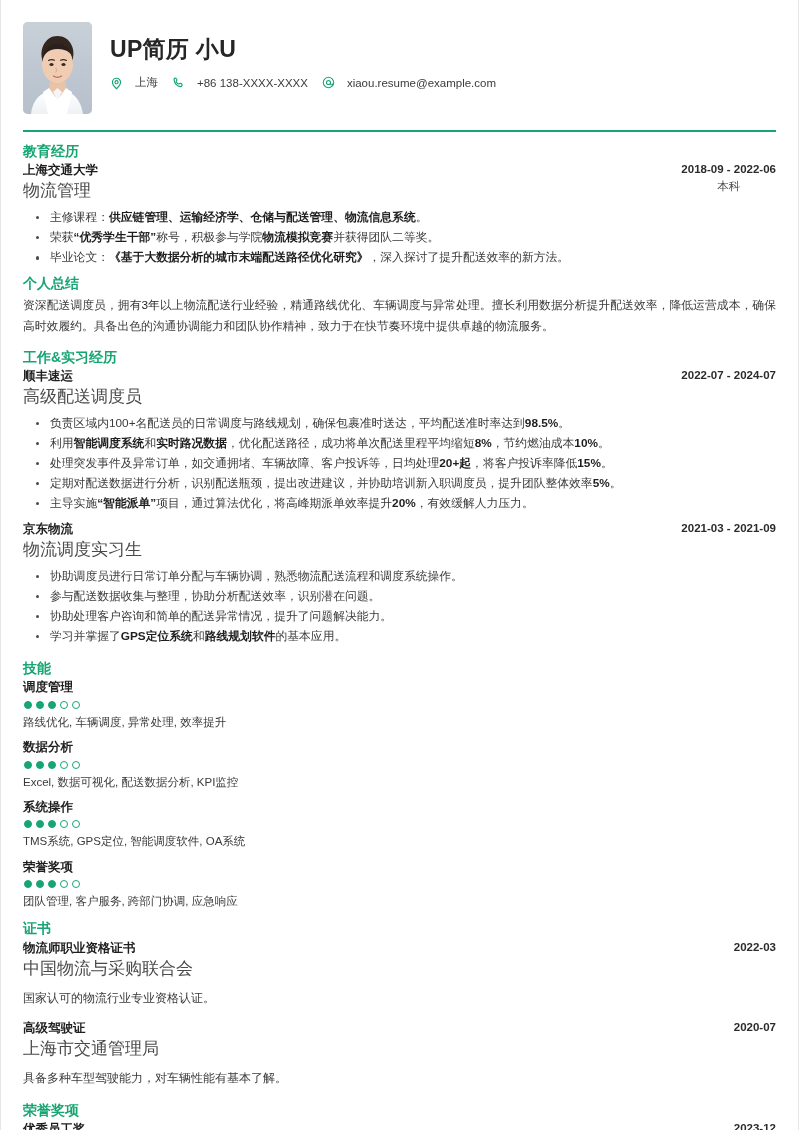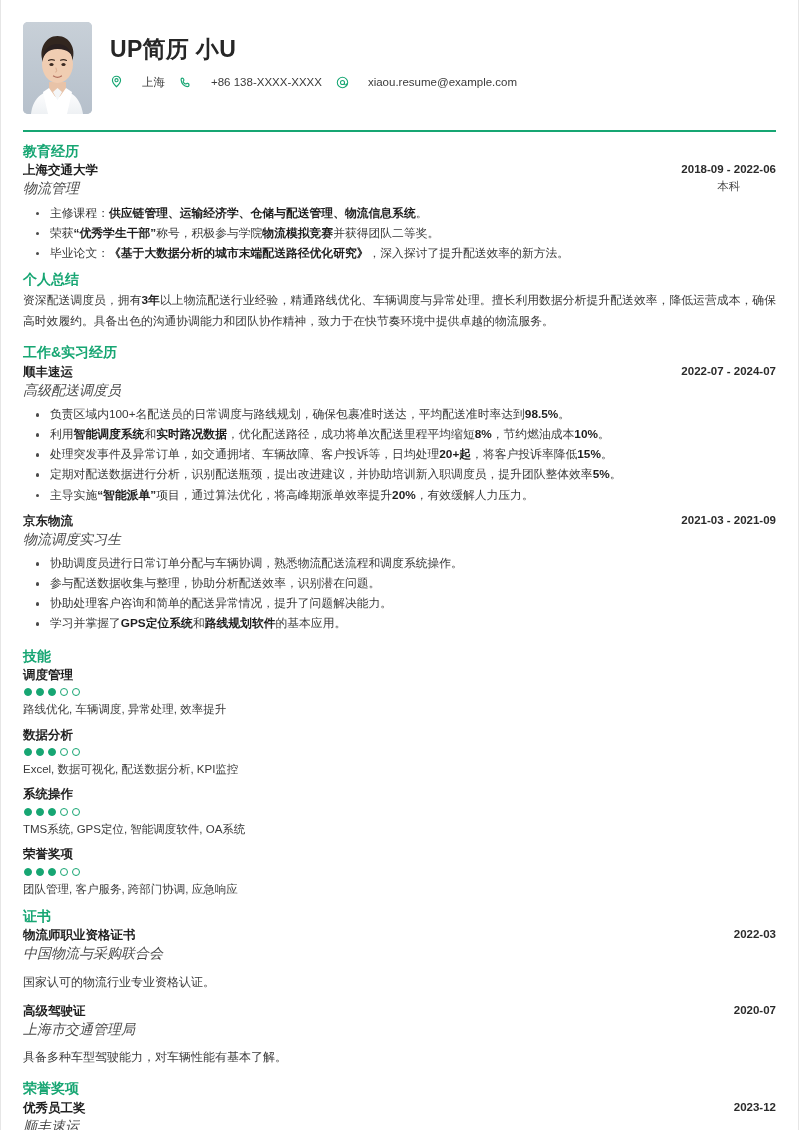--- a/index.html
+++ b/index.html
@@ -59,8 +59,8 @@
   }
   .contact {
     display: inline-flex;
-    align-items: flex-start;
-    gap: 19px;
+    align-items: flex-end;
+    gap: 12px;
     margin-right: 9px;
   }
   .cicon {

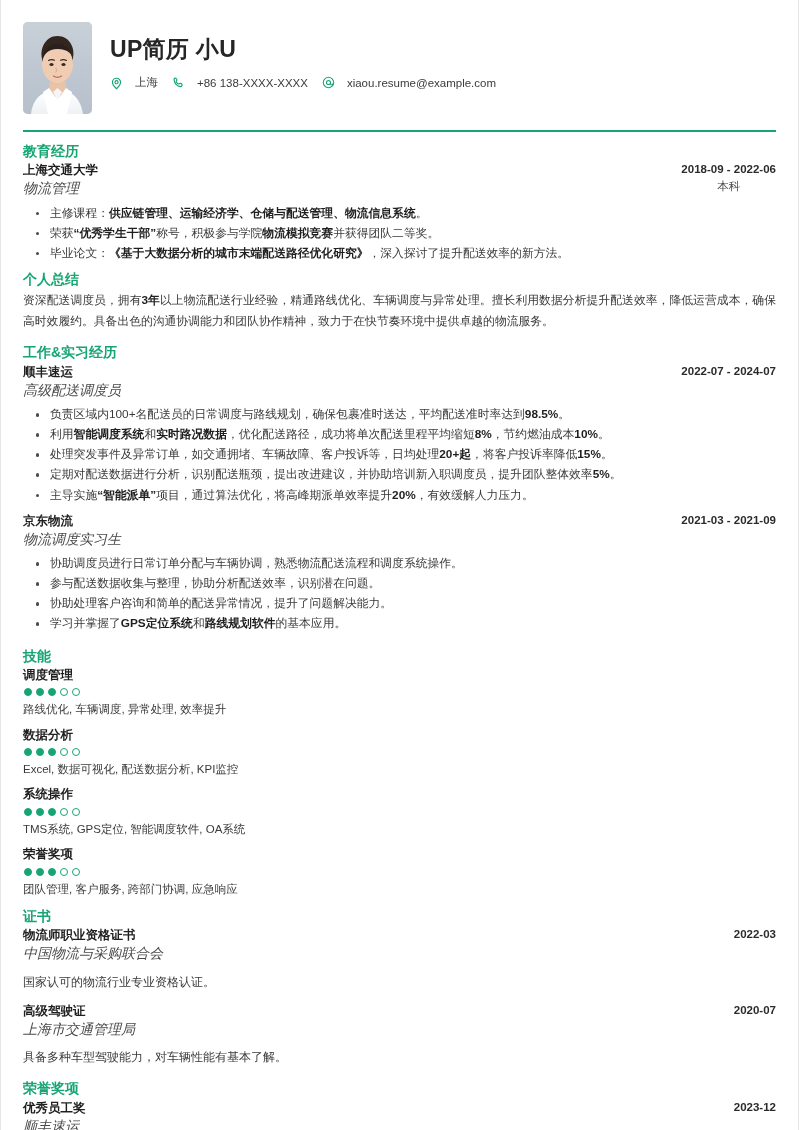--- a/index.html
+++ b/index.html
@@ -105,10 +105,9 @@
     line-height: 1.35;
   }
   .sub {
-    font-size: 14px;
+    font-size: 17px;
     color: #4a4a4a;
     line-height: 1.4;
-    font-style: italic;
   }
   .date {
     font-size: 11.5px;

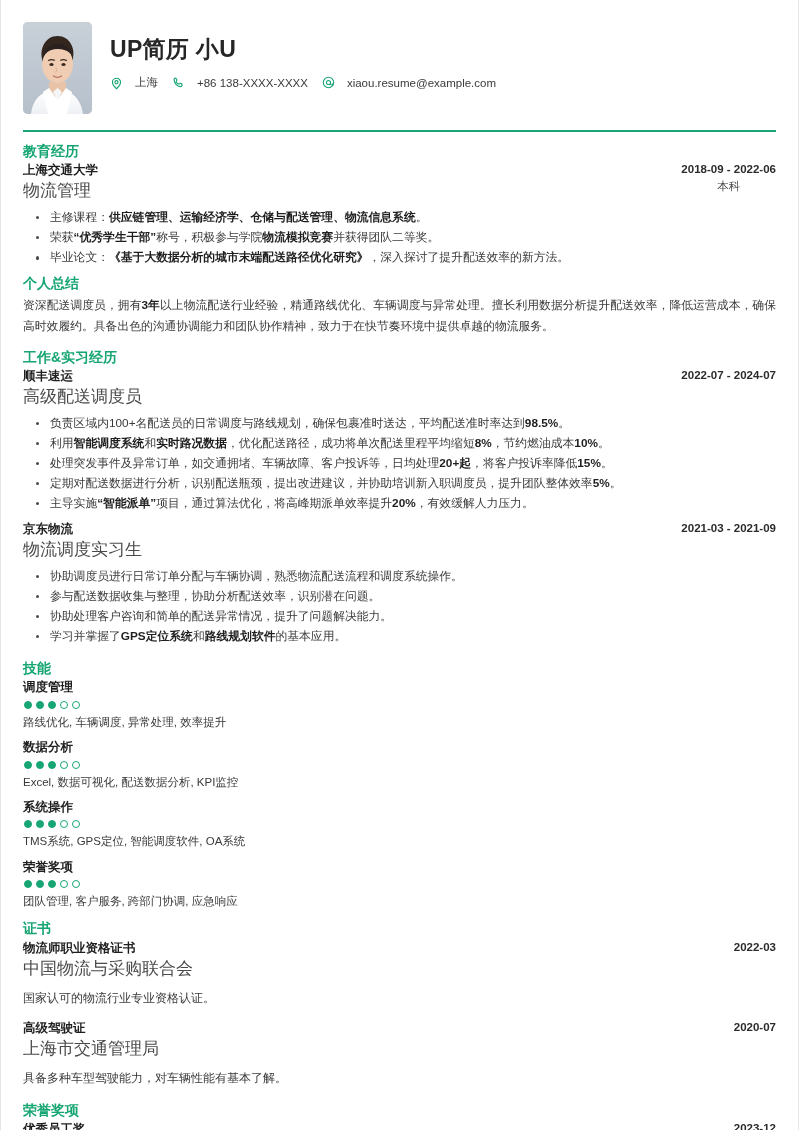--- a/index.html
+++ b/index.html
@@ -151,7 +151,7 @@
     color: #3a3a3a;
     text-align: justify;
   }
-  .summary b { color: #1f1f1f; font-weight: 700; }
+  .summary b { color: #1f1f1f; font-weight: 400; }
 
   
   .skill { margin-bottom: 8px; }

